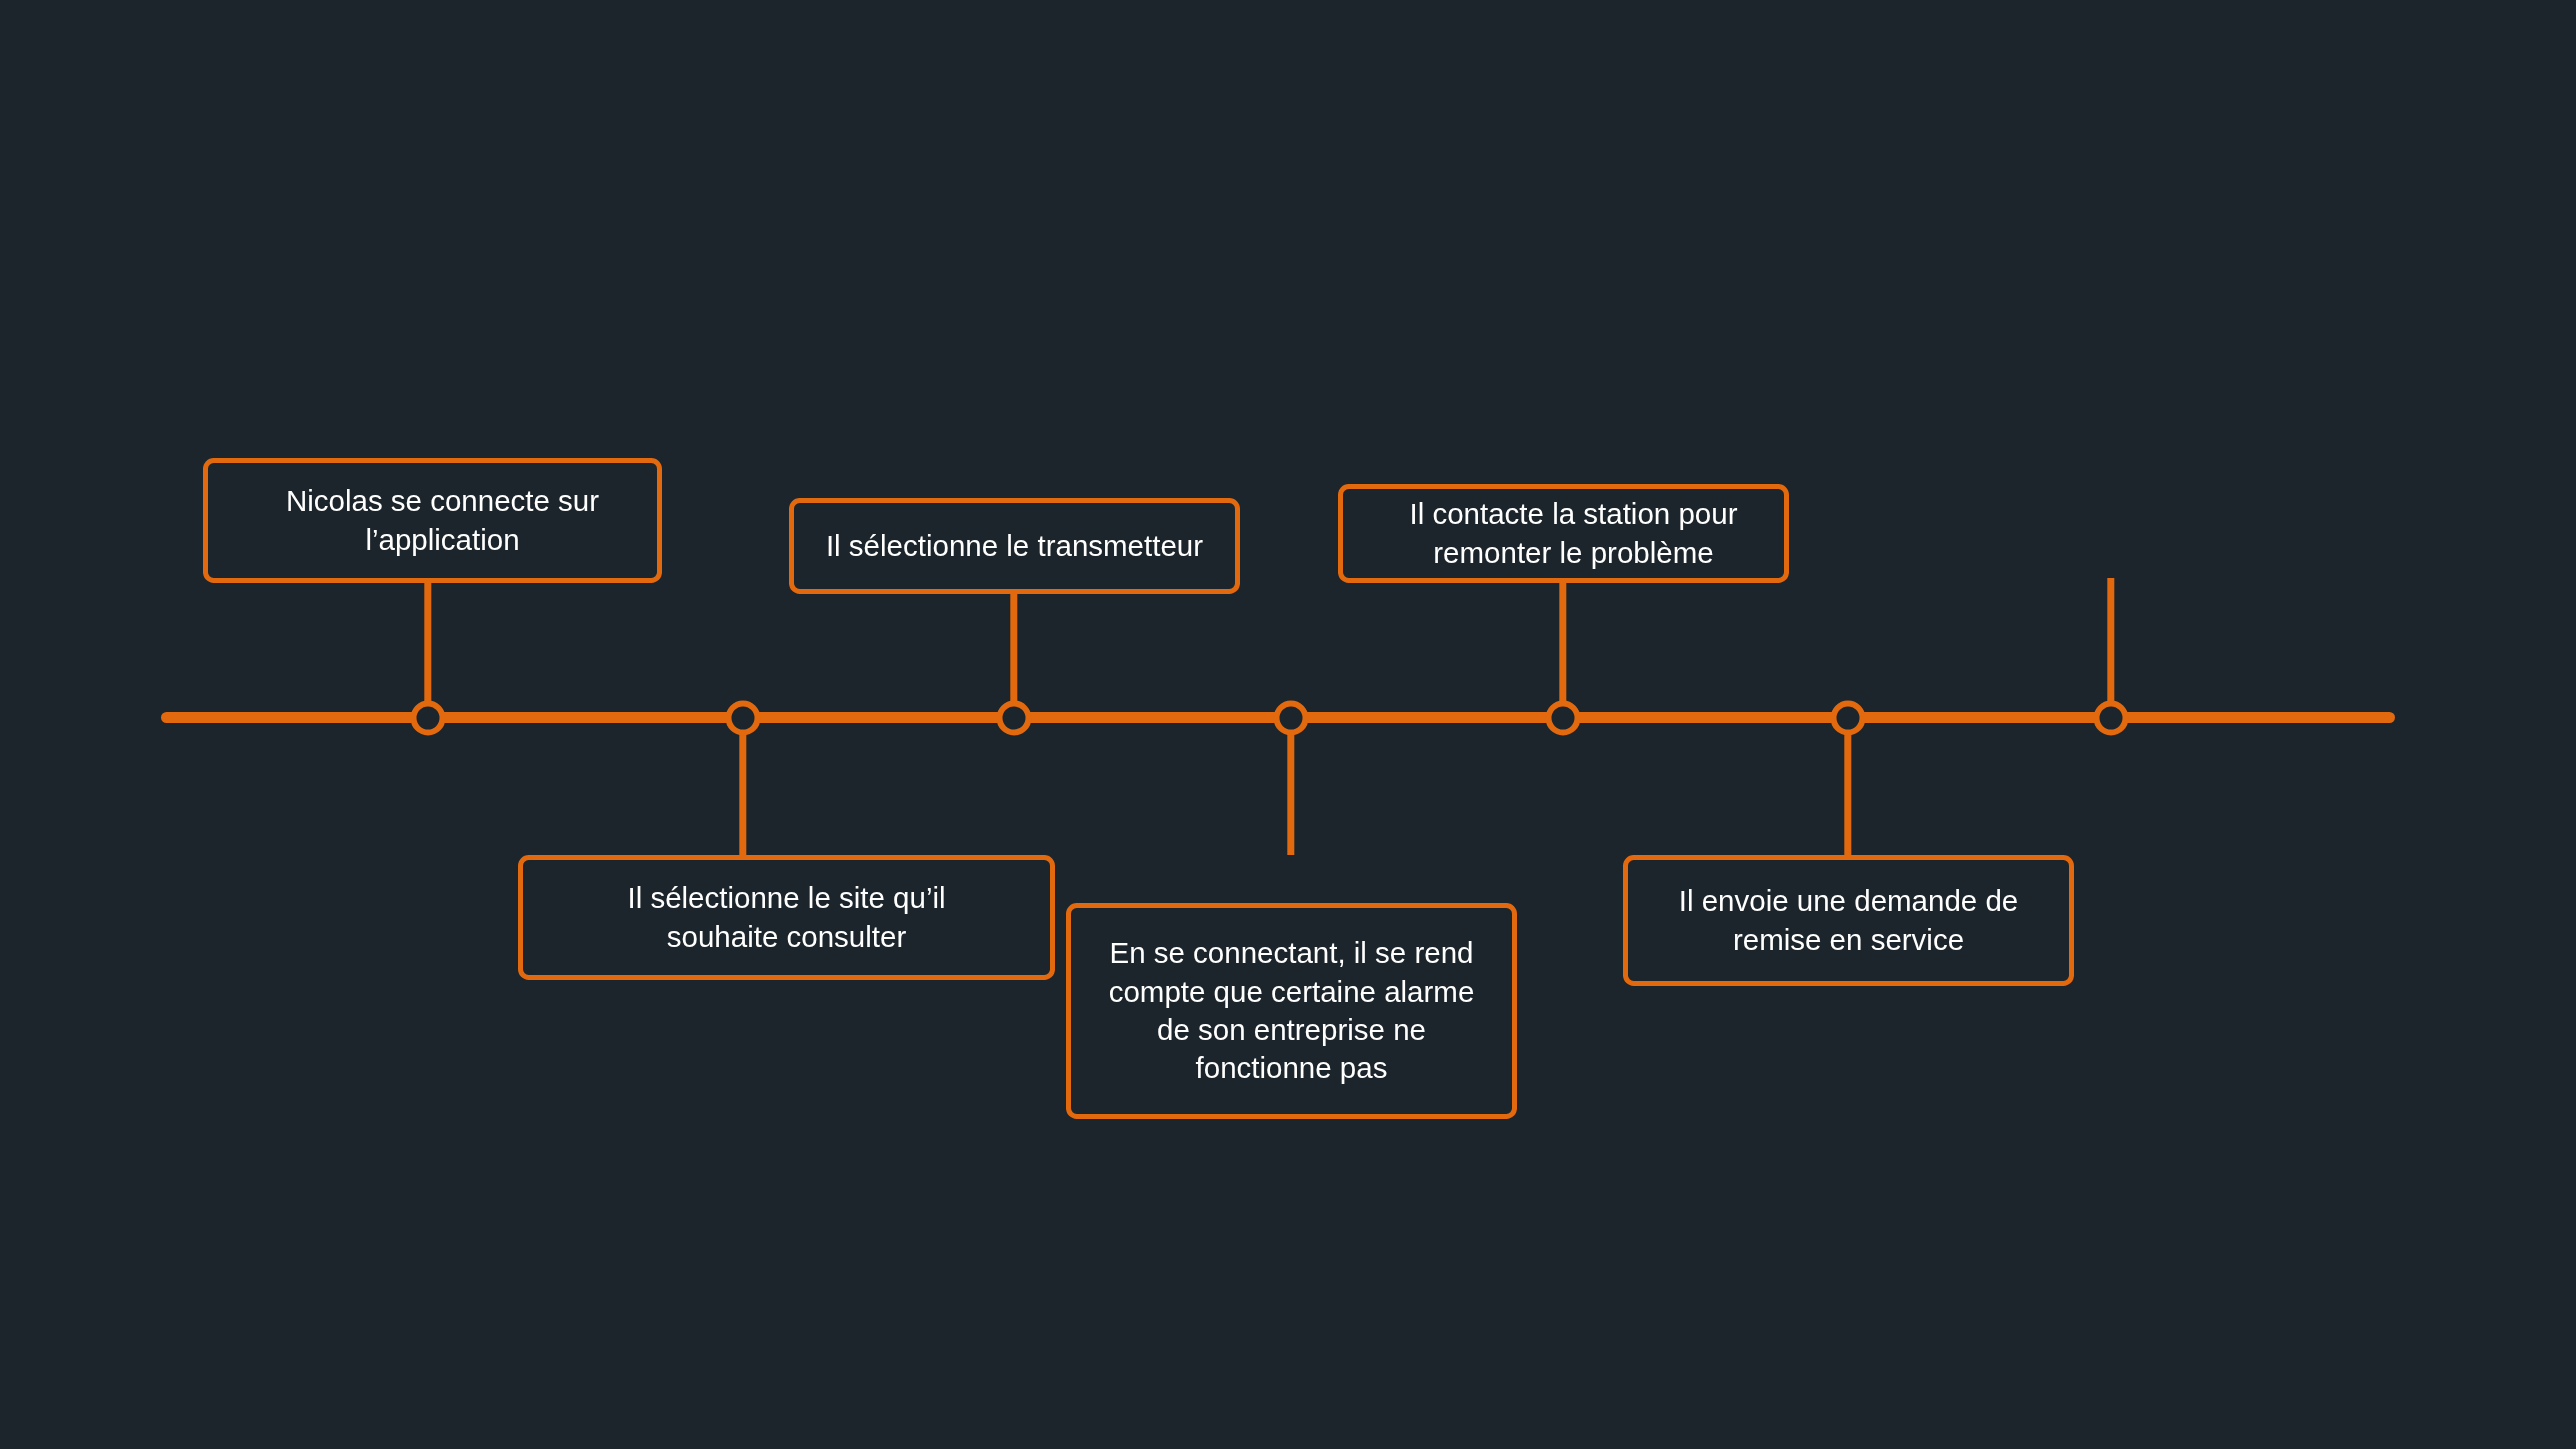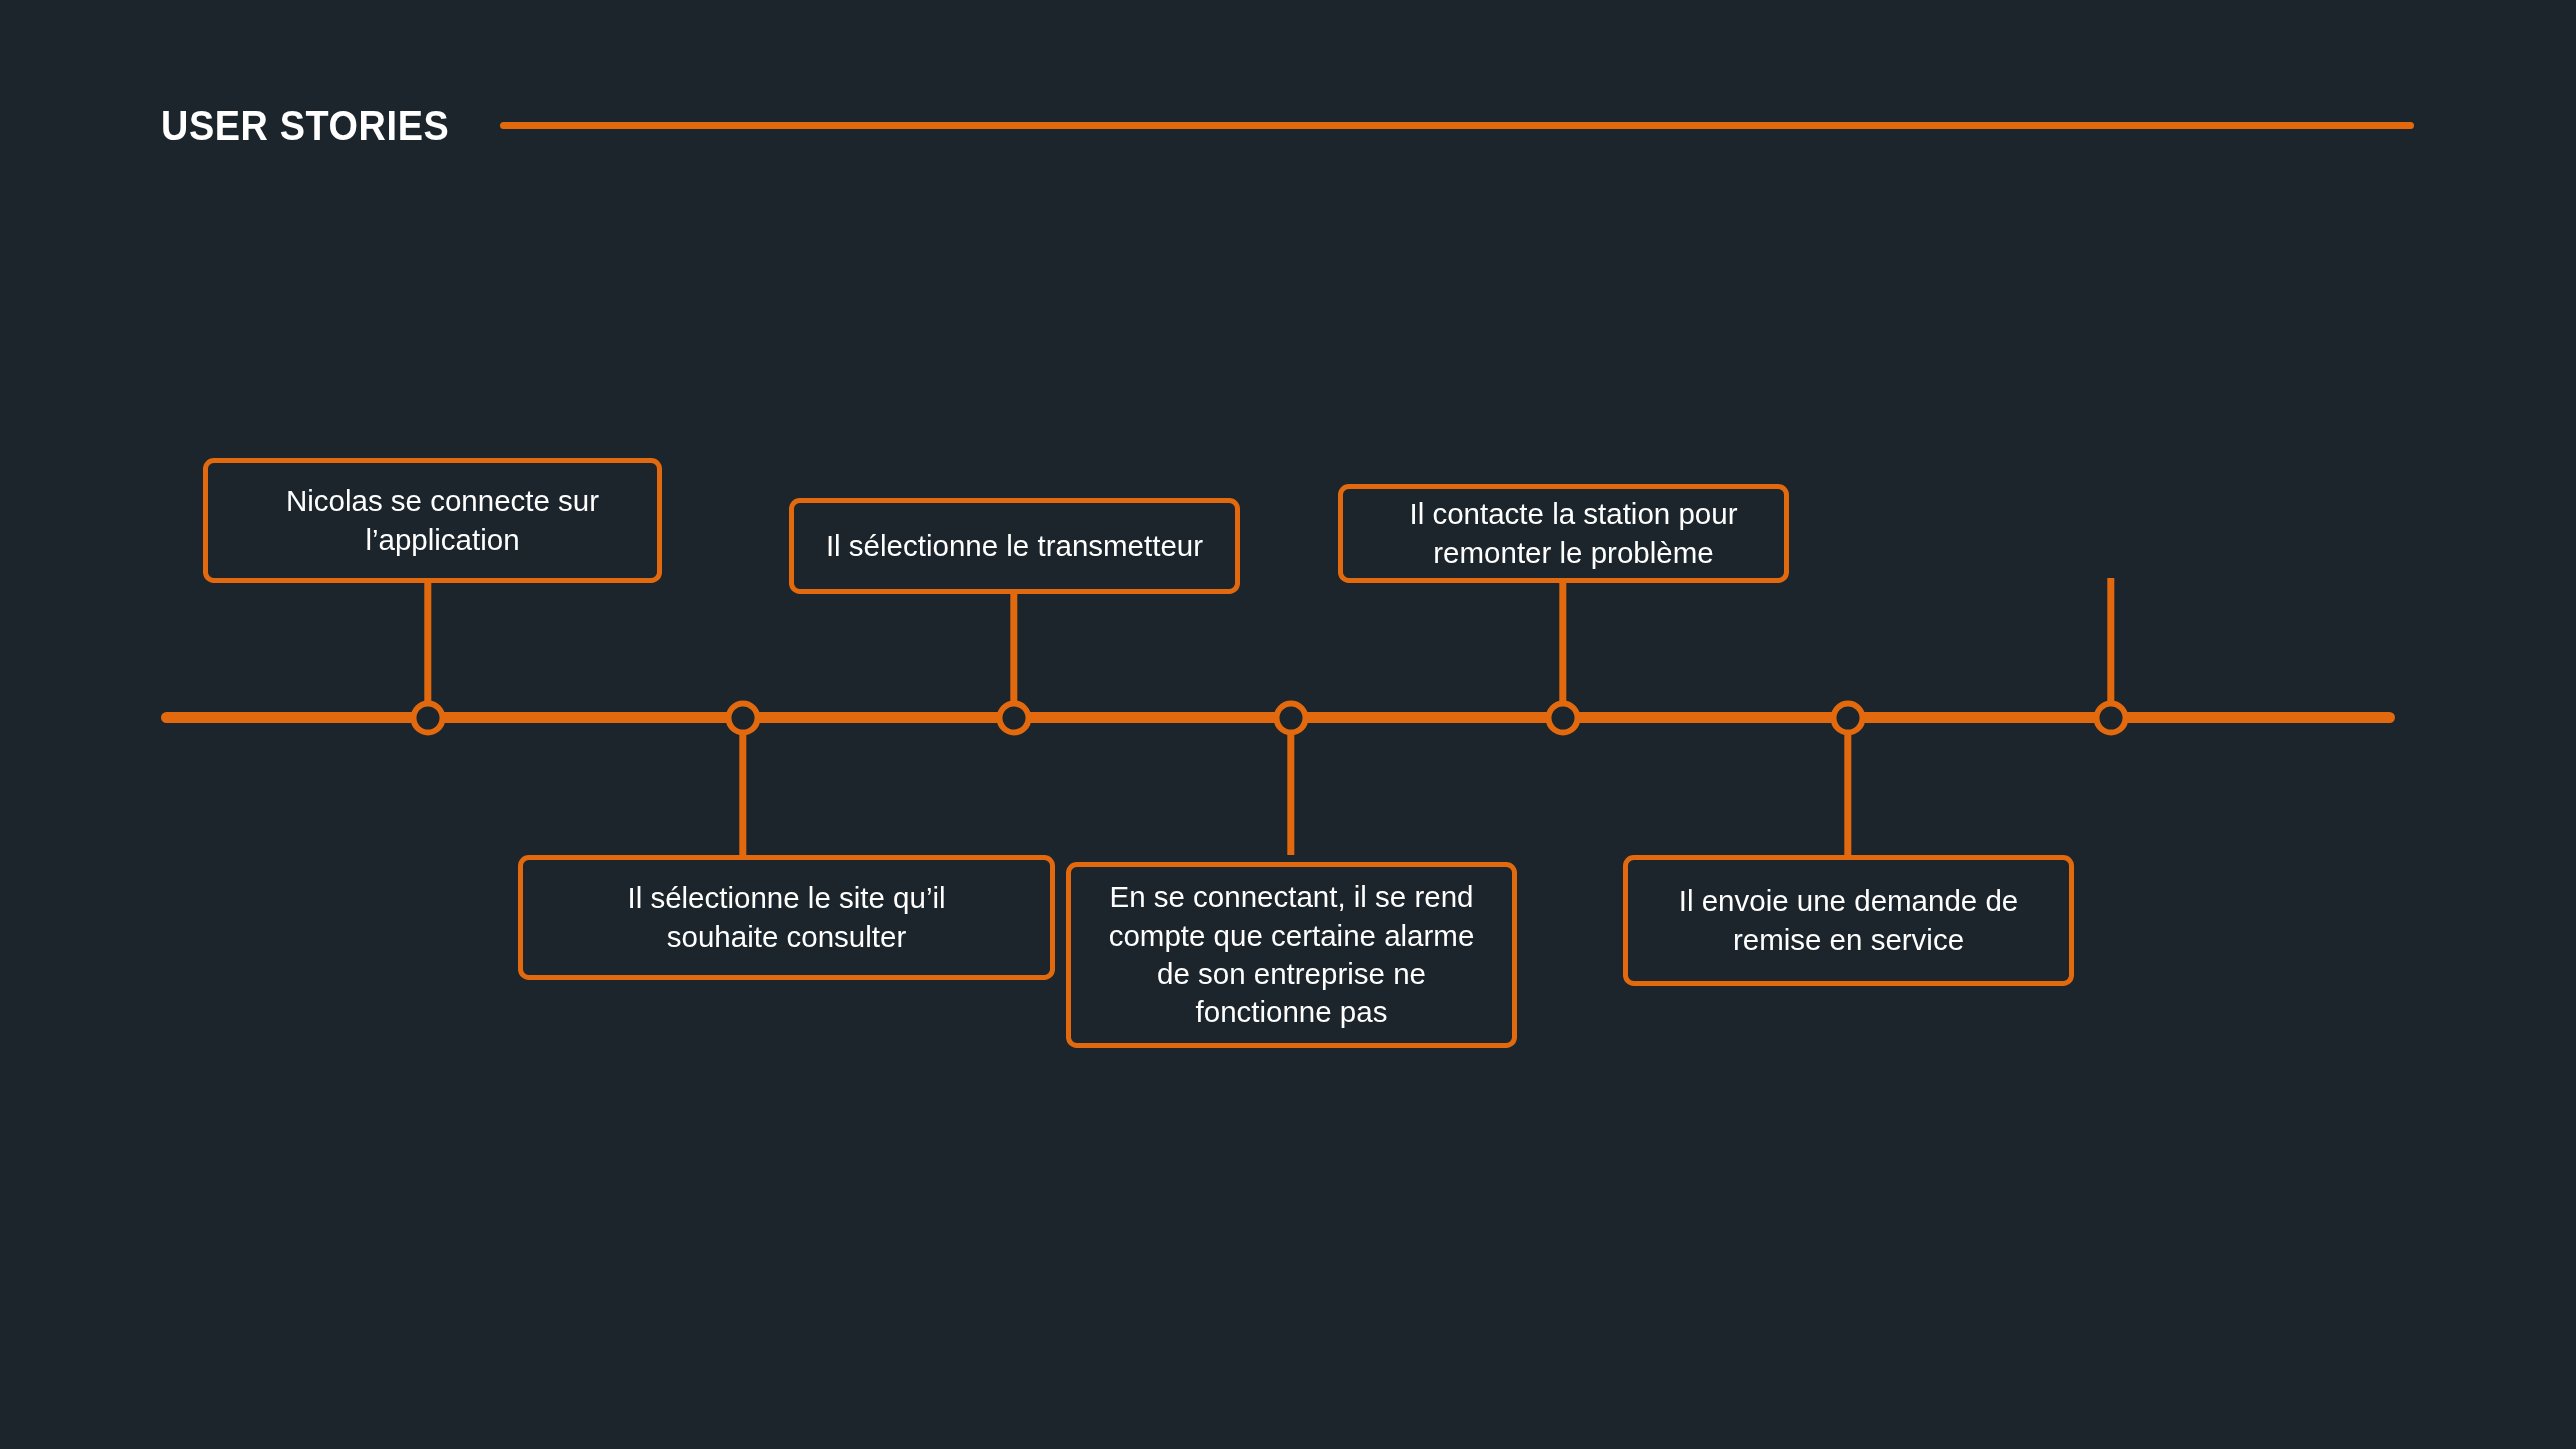--- a/index.html
+++ b/index.html
@@ -111,10 +111,6 @@
 
 <div id="stage">
 
-  <div id="header">
-    <div id="page-title">USER STORIES</div>
-    <div id="title-rule"></div>
-  </div>
 
   <div id="timeline-line"></div>
 

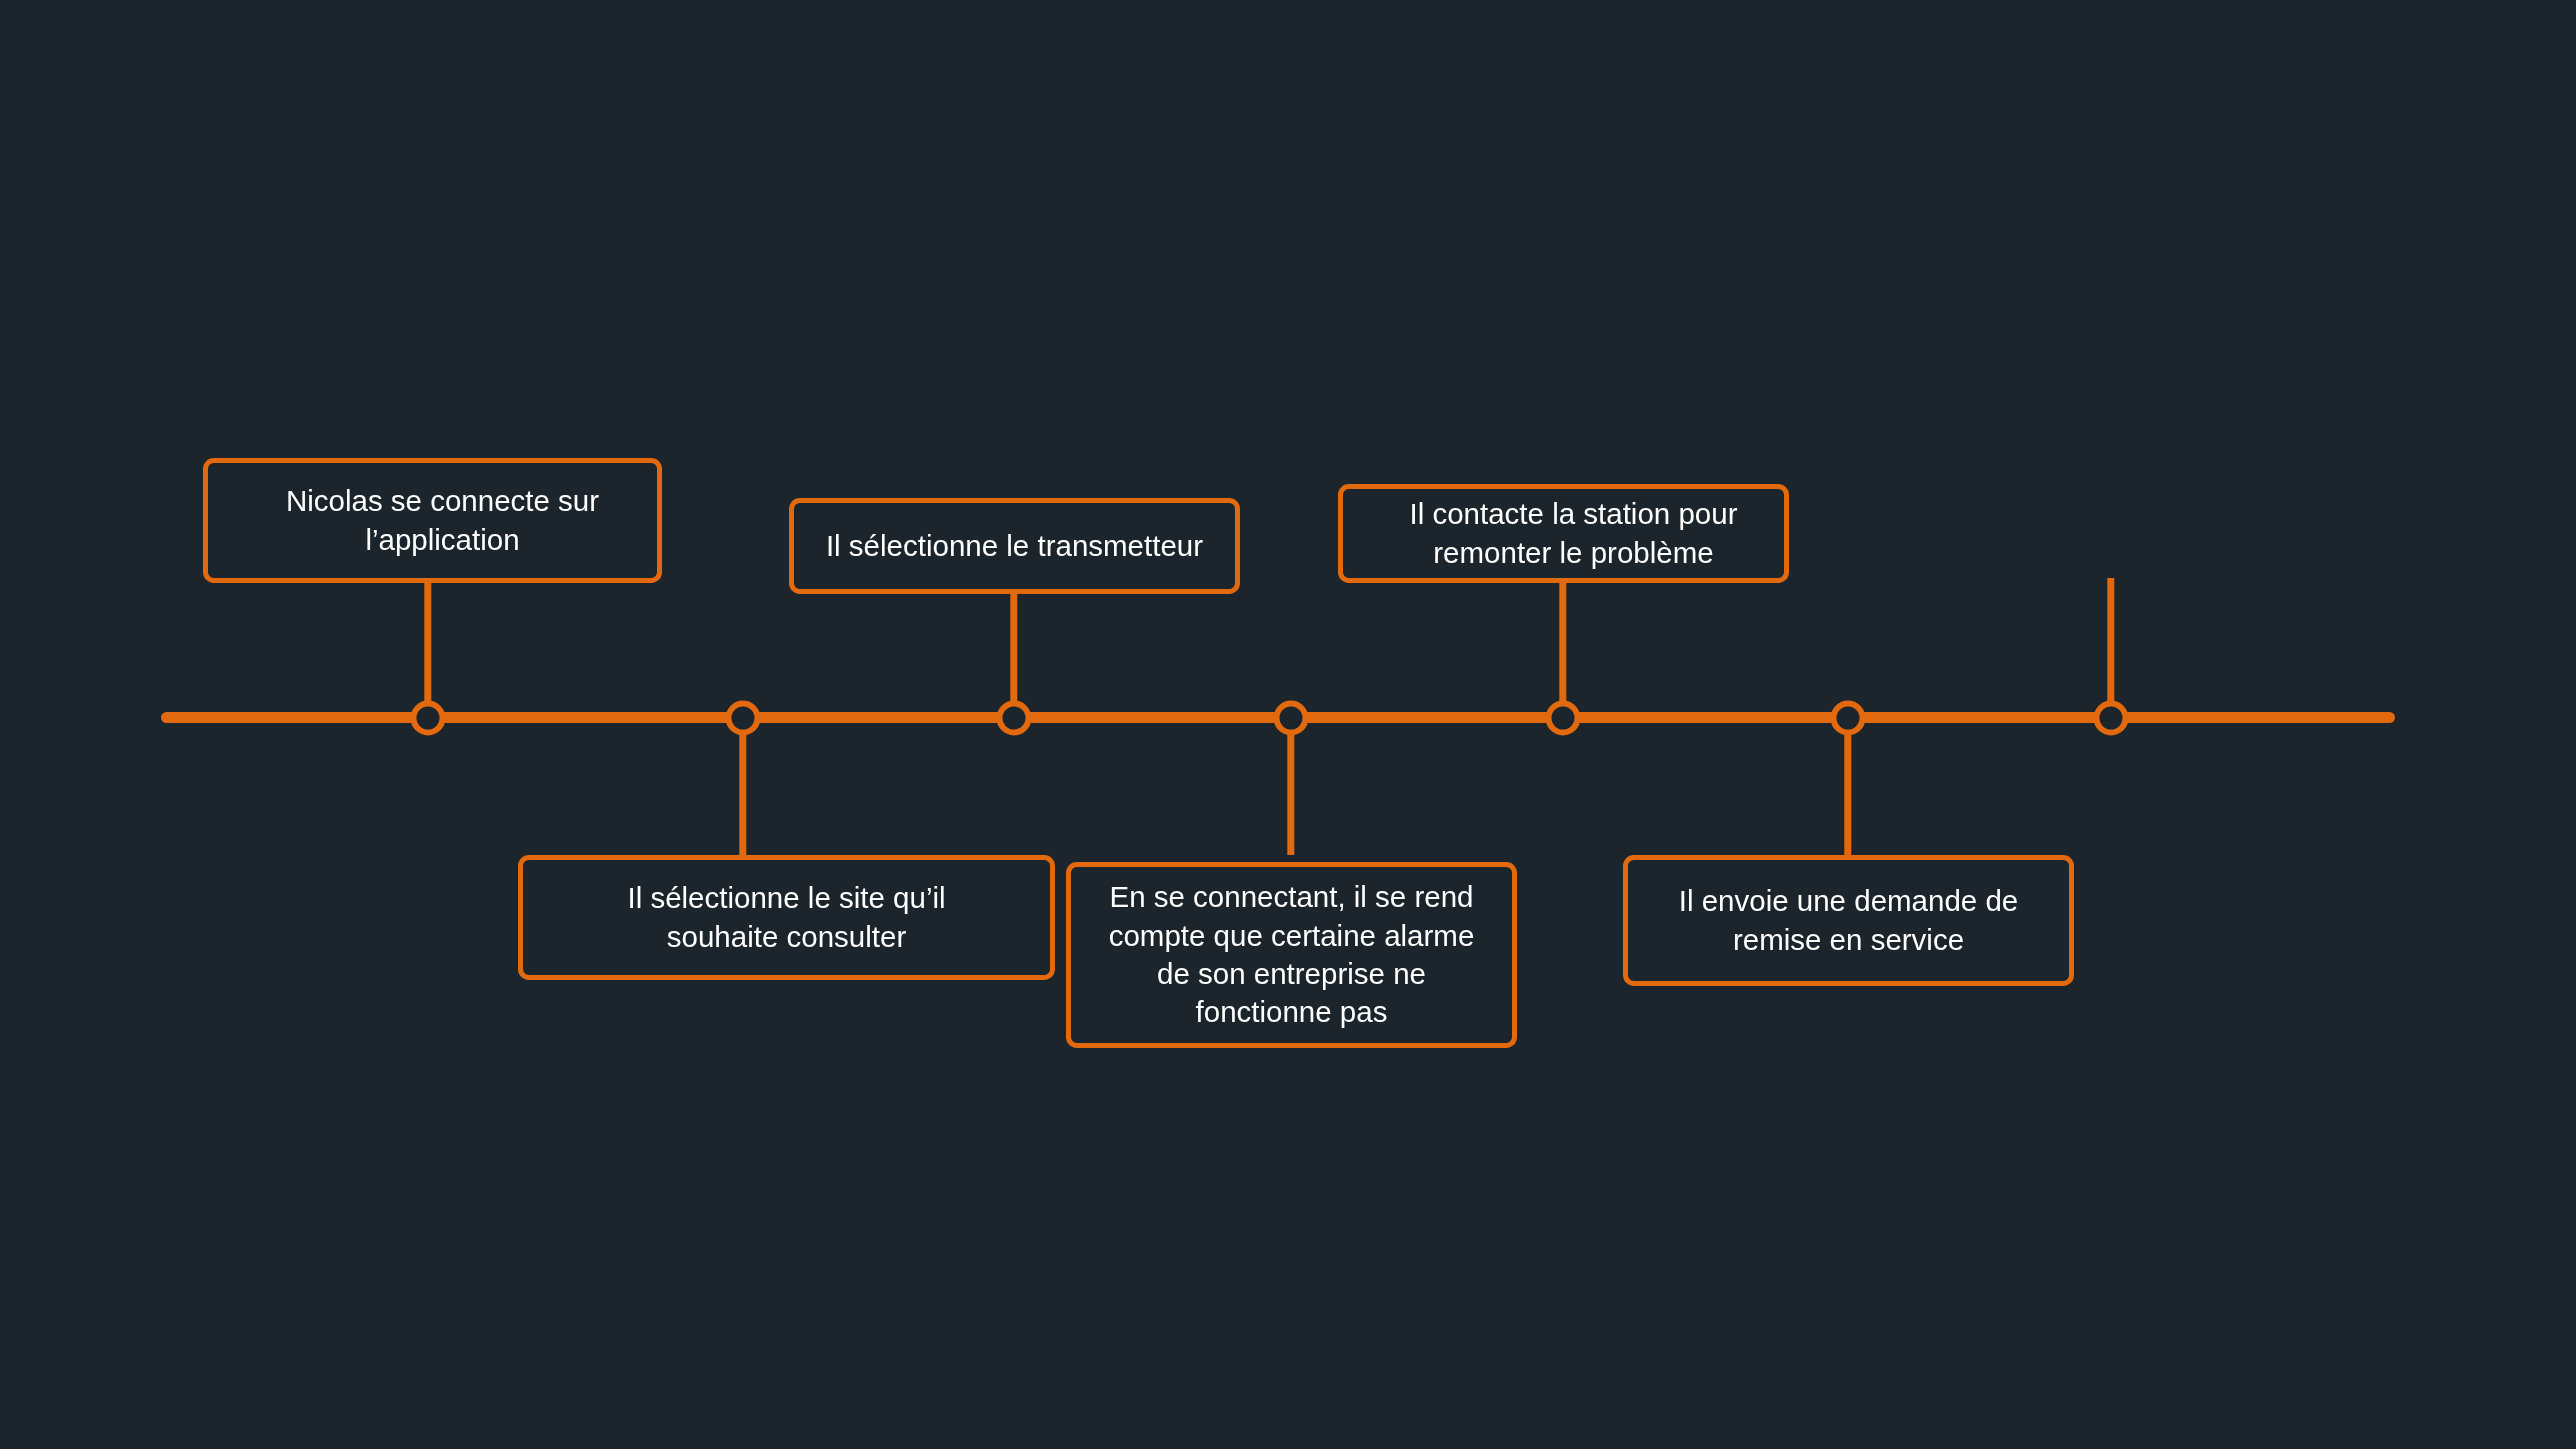--- a/index.html
+++ b/index.html
@@ -136,7 +136,7 @@
 
   <div class="timeline-node" style="left:1291px;"></div>
   <div class="connector" style="left:1291px; top:734px; height:121px;"></div>
-  <div class="callout" style="left:1066px; top:862px; width:451px; height:186px;">
+  <div class="callout" style="left:1066px; top:903px; width:451px; height:216px;">
     <div class="callout-text">En se connectant, il se rend
 compte que certaine alarme
 de son entreprise ne

